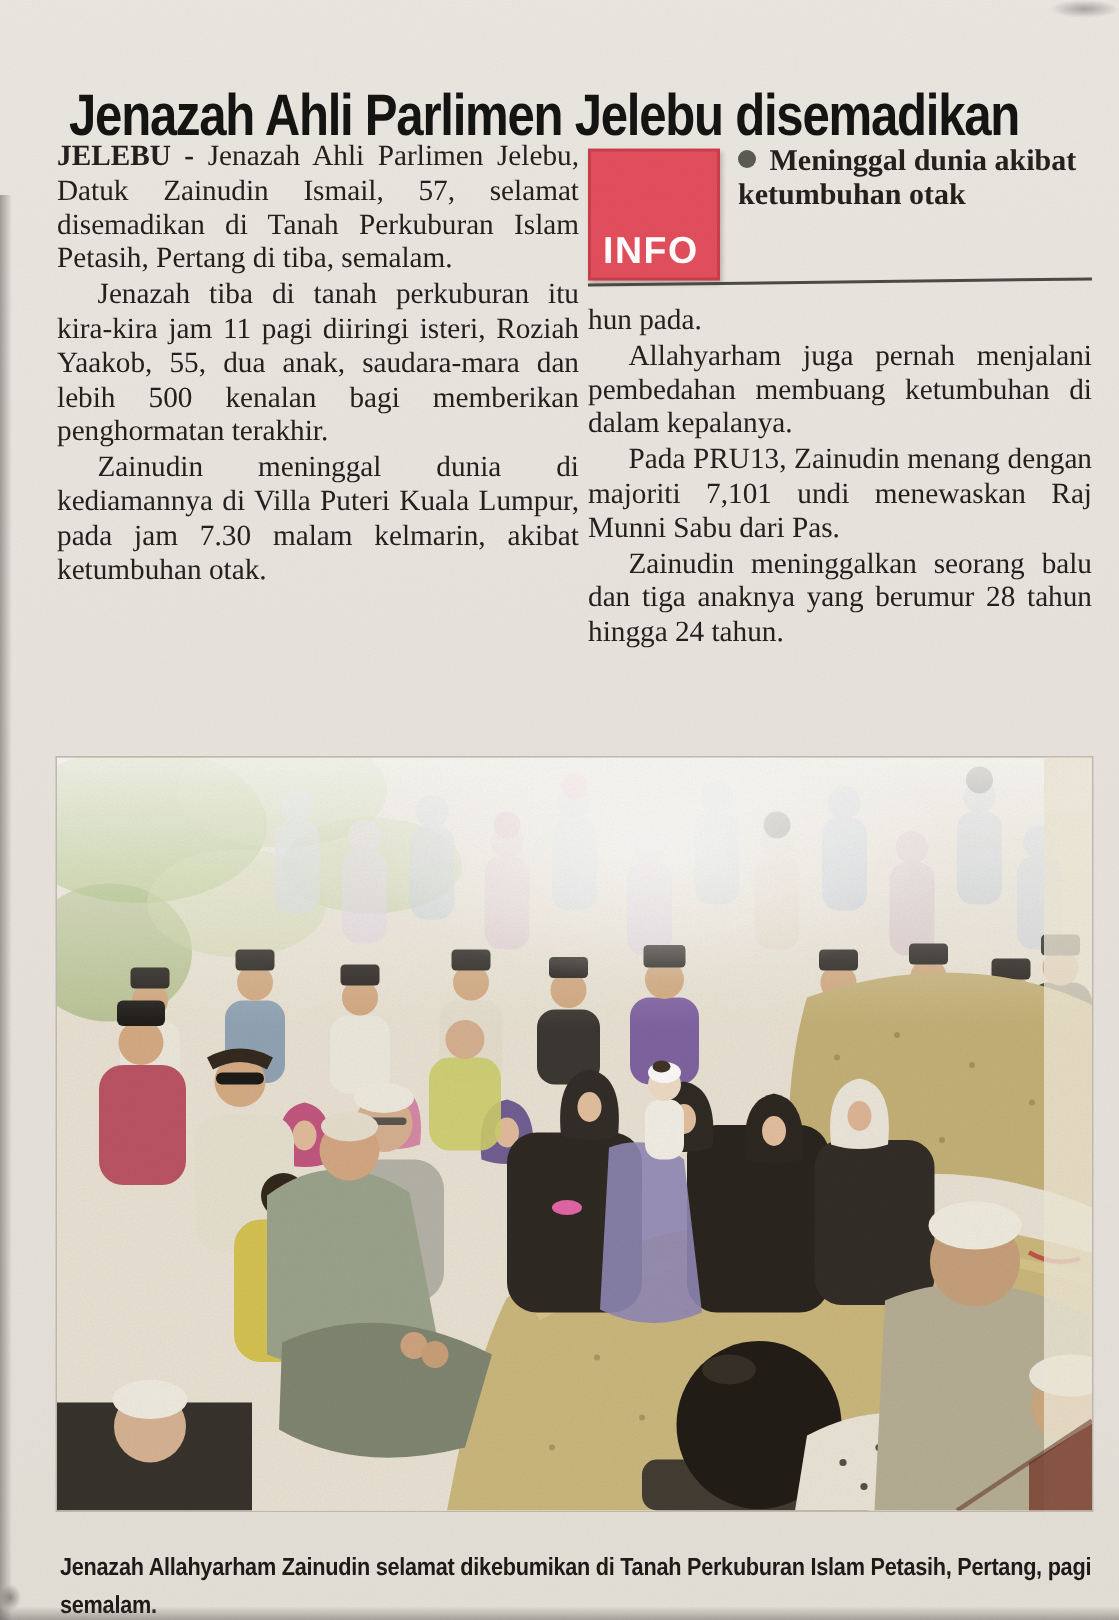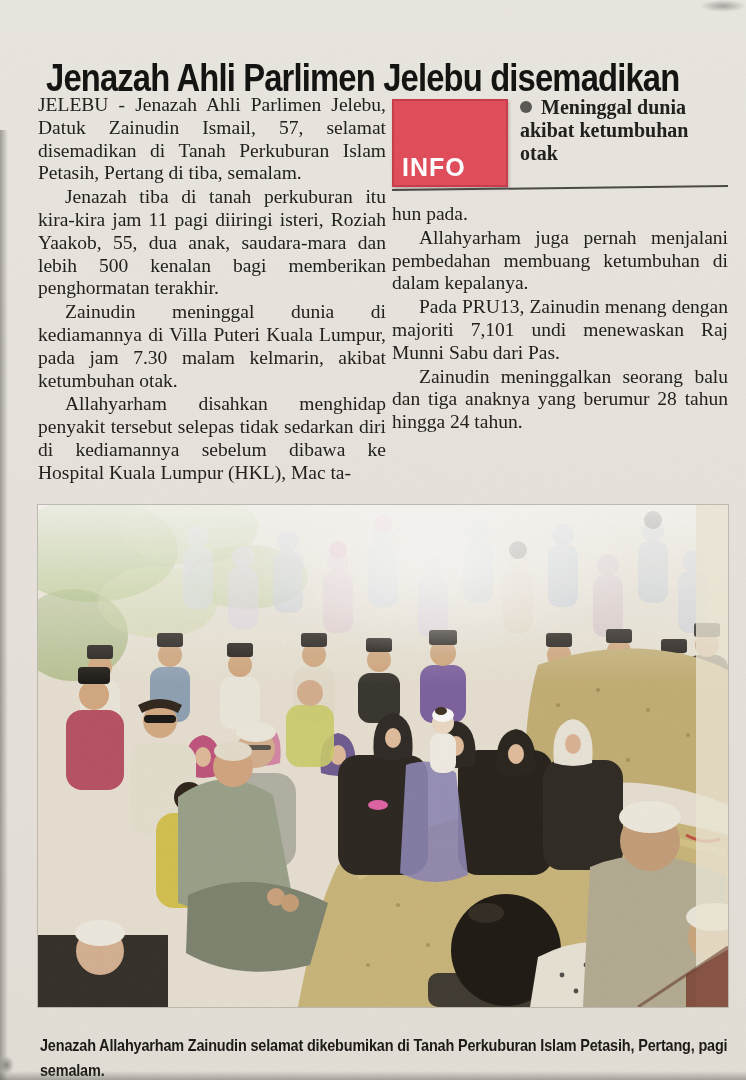--- a/index.html
+++ b/index.html
@@ -23,7 +23,7 @@
   .col-right{left:392px;width:336px;}
   .col p{margin:0 0 1px 0;text-indent:27px;}
   .col p.lead,.col p.cont{text-indent:0;}
-  .dateline{font-weight:normal;}
+  .dateline{font-weight:bold;}
   
   .info-area{font-weight:bold;font-size:20px;line-height:23px;text-align:left;}
   .info-square{

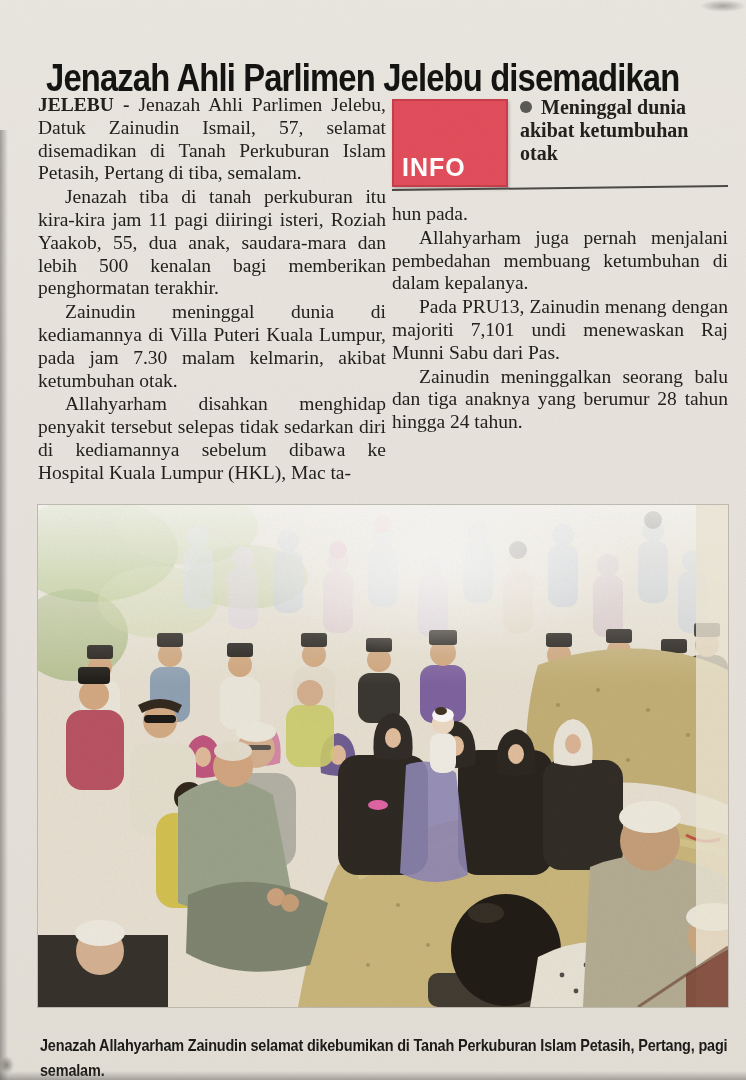--- a/index.html
+++ b/index.html
@@ -29,7 +29,6 @@
   .info-square{
     float:left;width:88px;height:88px;margin:3px 12px 0 0;position:relative;
     box-shadow:inset 0 0 0 2px rgba(110,10,22,.22), 1px 2px 3px rgba(60,20,20,.25);
-    padding-left:28px;
   }
   .info-square .info-label{
     position:absolute;left:10px;bottom:8px;color:#fff;

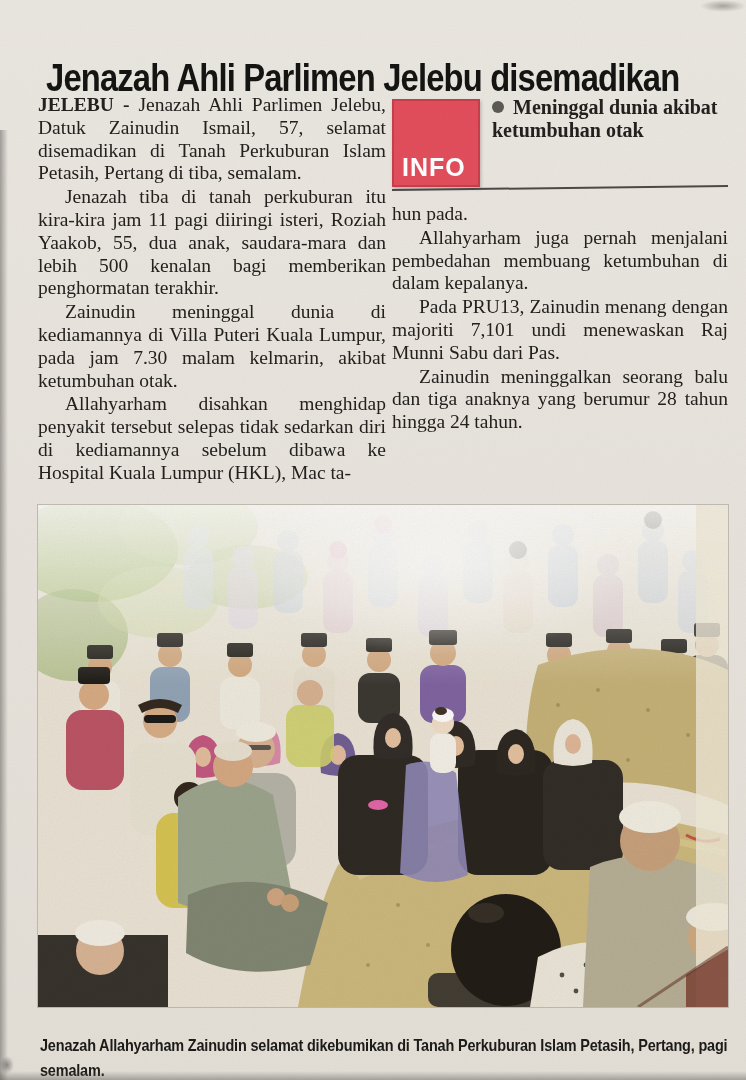--- a/index.html
+++ b/index.html
@@ -74,7 +74,6 @@
     <p class="lead"><span class="dateline">JELEBU - </span><span>Jenazah Ahli Parlimen Jelebu, Datuk Zainudin Ismail, 57, selamat disemadikan di Tanah Perkuburan Islam Petasih, Pertang di tiba, semalam.</span></p>
     <p>Jenazah tiba di tanah perkuburan itu kira-kira jam 11 pagi diiringi isteri, Roziah Yaakob, 55, dua anak, saudara-mara dan lebih 500 kenalan bagi memberikan penghormatan terakhir.</p>
     <p>Zainudin meninggal dunia di kediamannya di Villa Puteri Kuala Lumpur, pada jam 7.30 malam kelmarin, akibat ketumbuhan otak.</p>
-    <p>Allahyarham disahkan menghidap penyakit tersebut selepas tidak sedarkan diri di kediamannya sebelum dibawa ke Hospital Kuala Lumpur (HKL), Mac ta-</p>
   </div>
 
   <div class="col col-right">

